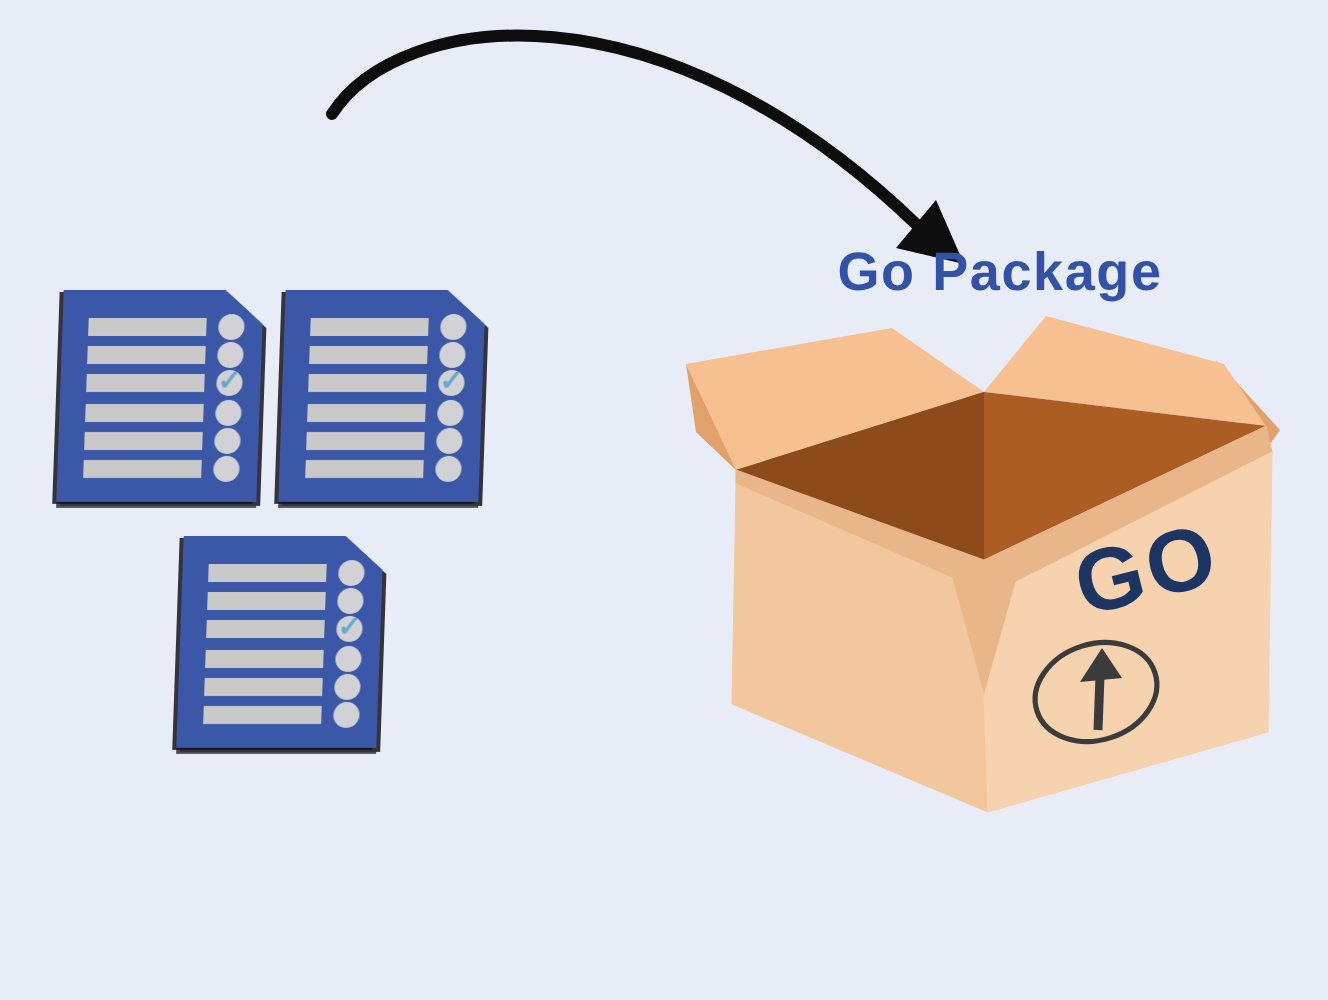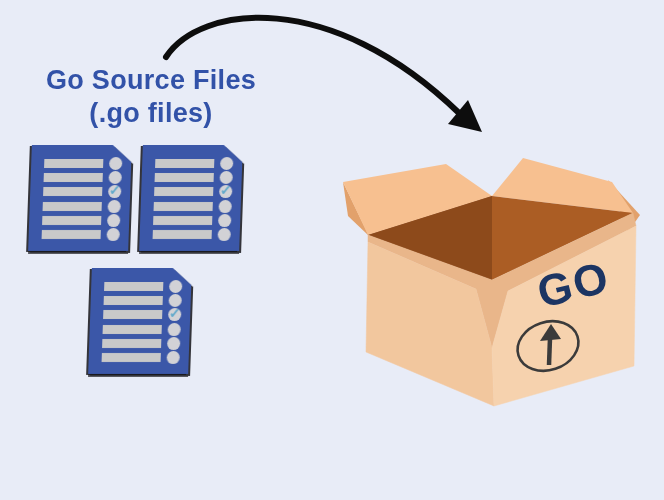--- a/index.html
+++ b/index.html
@@ -57,10 +57,6 @@
     <polygon points="342,132 328,100 308,124" fill="#0d0d0d"></polygon>
   </svg>
 
-  <div class="heading" id="src-heading">
-    <div>Go Source Files</div>
-    <div>(.go files)</div>
-  </div>
 
   <div class="doc" id="doc-1">
     <div class="doc-body">

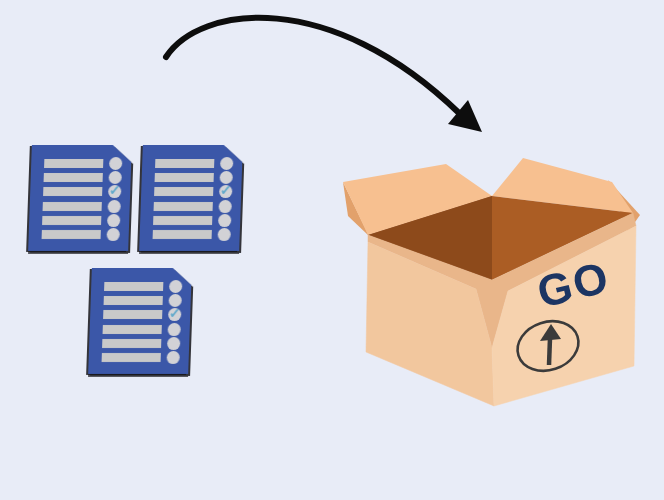--- a/index.html
+++ b/index.html
@@ -57,6 +57,7 @@
     <polygon points="342,132 328,100 308,124" fill="#0d0d0d"></polygon>
   </svg>
 
+  <div class="heading" id="pkg-heading">Go Package</div>
 
   <div class="doc" id="doc-1">
     <div class="doc-body">

